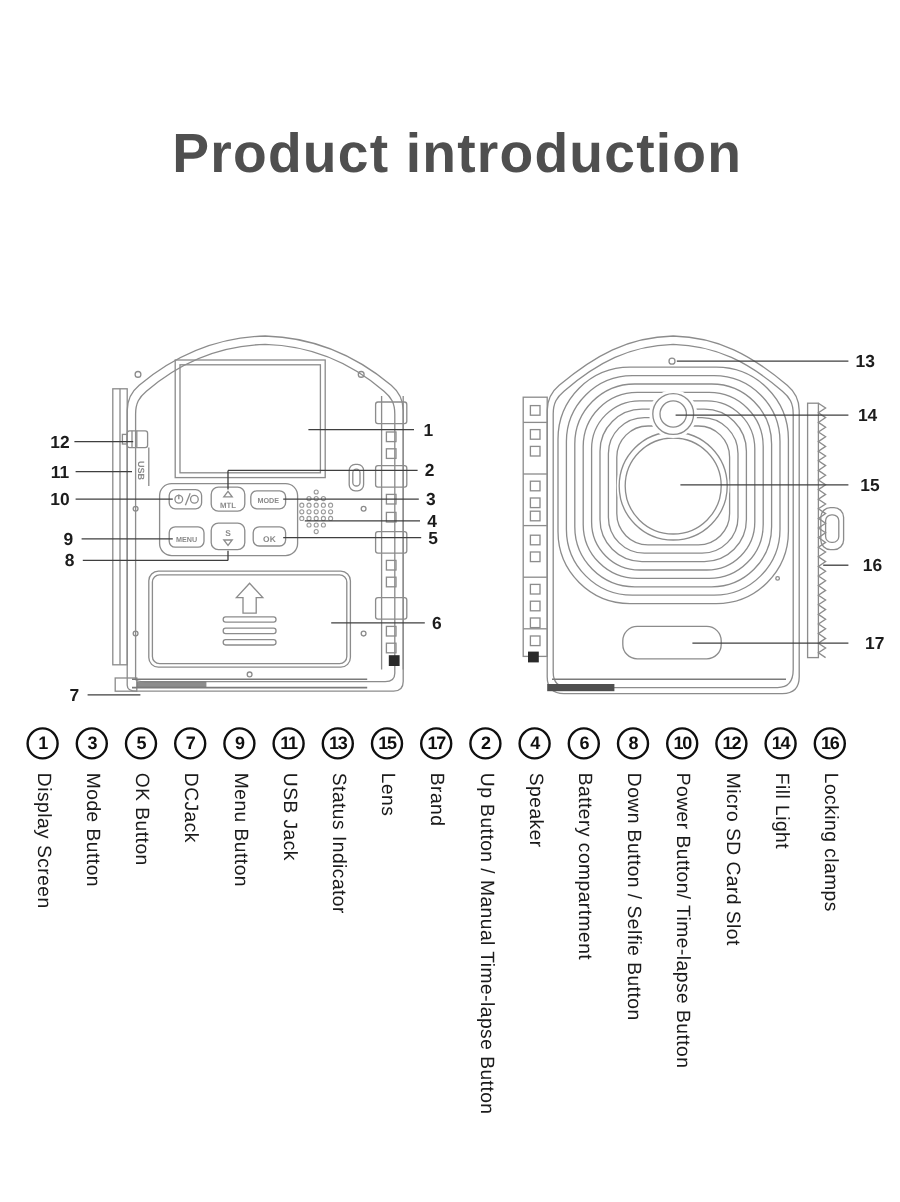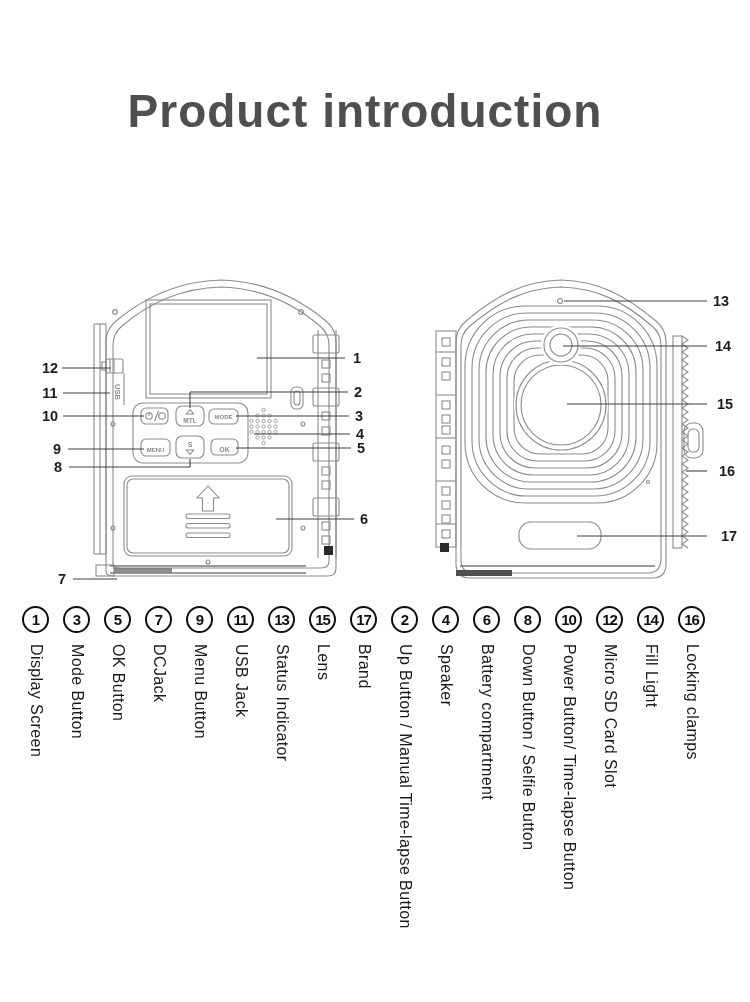--- a/index.html
+++ b/index.html
@@ -8,7 +8,7 @@
     font-family:"Liberation Sans",sans-serif;overflow:hidden;
   }
   .title{
-    position:absolute;top:84px;left:0;width:730px;margin:0;
+    position:absolute;top:84px;left:0;width:730px;margin:16px;
     text-align:center;font-size:46px;font-weight:bold;color:#4f4f4f;
     letter-spacing:1px;
   }

